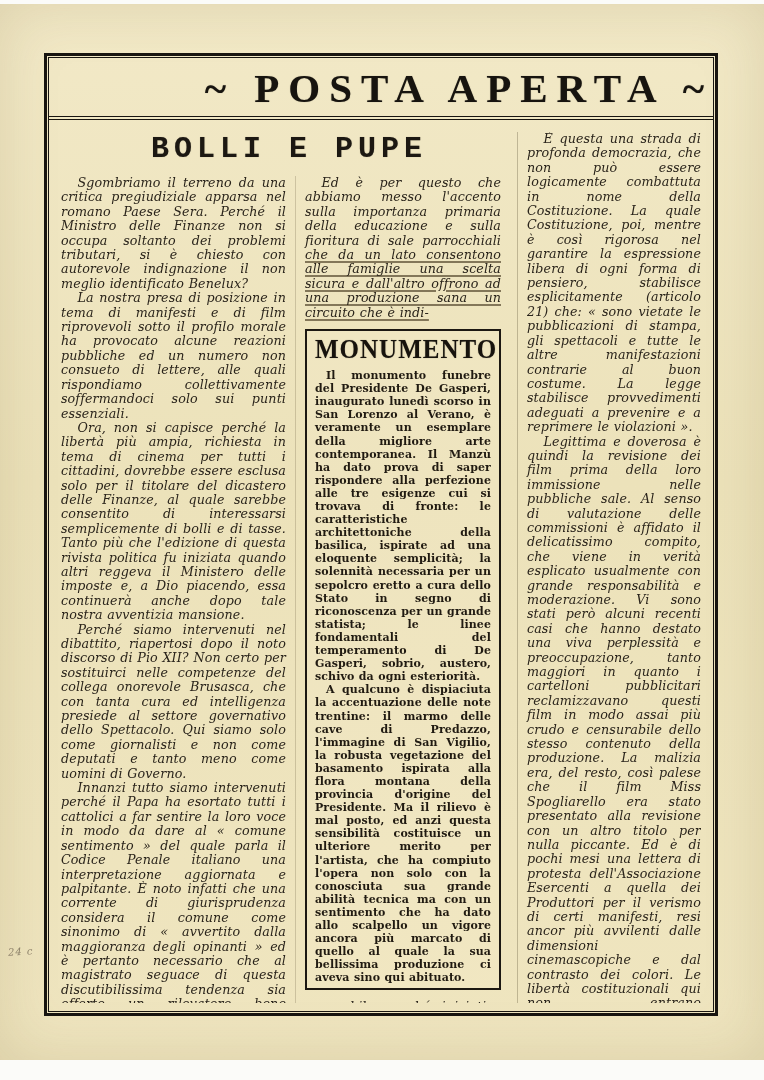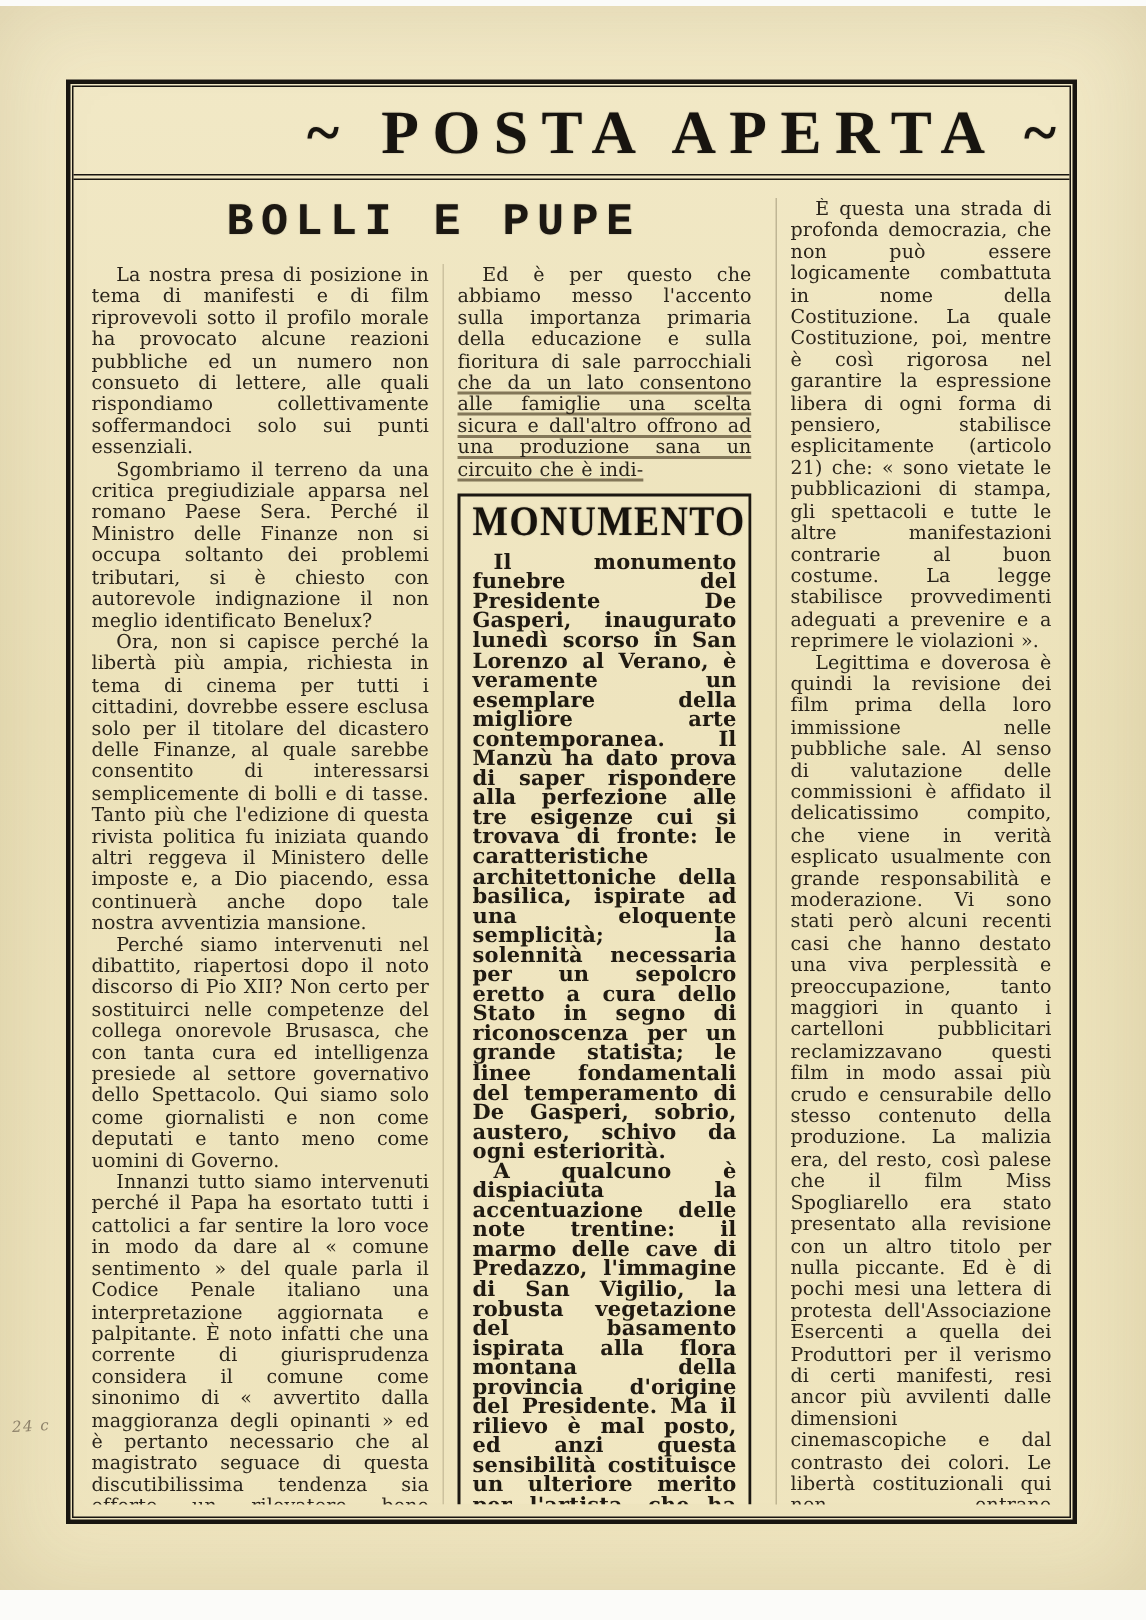--- a/index.html
+++ b/index.html
@@ -69,6 +69,7 @@
 
   .para {
     margin: 0;
+    font-style: italic;
     font-size: 12.7px;
     line-height: 14.4px;
     text-align: justify;

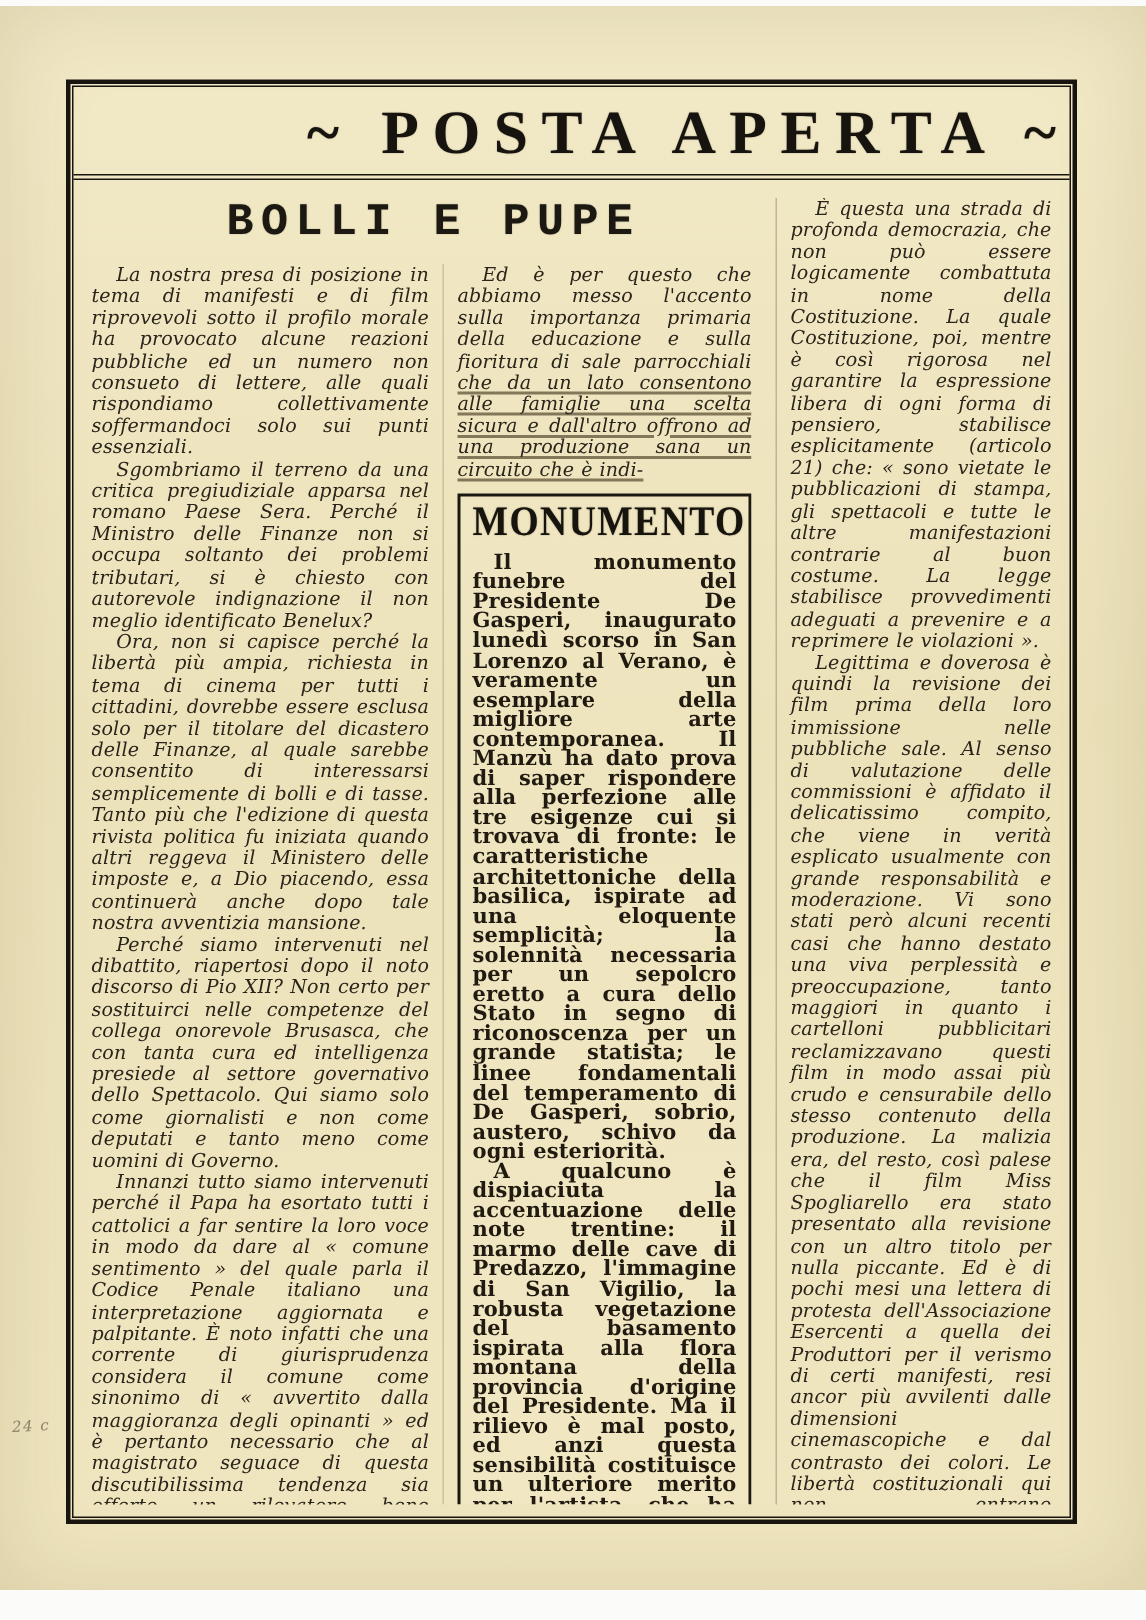--- a/index.html
+++ b/index.html
@@ -143,8 +143,8 @@
             <h1 class="article-title">BOLLI E PUPE</h1>
             <div class="two-cols">
               <div class="col col-1">
+                  <p class="para">Sgombriamo il terreno da una critica pregiudiziale apparsa nel romano Paese Sera. Perché il Ministro delle Finanze non si occupa soltanto dei problemi tributari, si è chiesto con autorevole indignazione il non meglio identificato Benelux?</p>
                   <p class="para">La nostra presa di posizione in tema di manifesti e di film riprovevoli sotto il profilo morale ha provocato alcune reazioni pubbliche ed un numero non consueto di lettere, alle quali rispondiamo collettivamente soffermandoci solo sui punti essenziali.</p>
-                  <p class="para">Sgombriamo il terreno da una critica pregiudiziale apparsa nel romano Paese Sera. Perché il Ministro delle Finanze non si occupa soltanto dei problemi tributari, si è chiesto con autorevole indignazione il non meglio identificato Benelux?</p>
                   <p class="para">Ora, non si capisce perché la libertà più ampia, richiesta in tema di cinema per tutti i cittadini, dovrebbe essere esclusa solo per il titolare del dicastero delle Finanze, al quale sarebbe consentito di interessarsi semplicemente di bolli e di tasse. Tanto più che l'edizione di questa rivista politica fu iniziata quando altri reggeva il Ministero delle imposte e, a Dio piacendo, essa continuerà anche dopo tale nostra avventizia mansione.</p>
                   <p class="para">Perché siamo intervenuti nel dibattito, riapertosi dopo il noto discorso di Pio XII? Non certo per sostituirci nelle competenze del collega onorevole Brusasca, che con tanta cura ed intelligenza presiede al settore governativo dello Spettacolo. Qui siamo solo come giornalisti e non come deputati e tanto meno come uomini di Governo.</p>
                   <p class="para">Innanzi tutto siamo intervenuti perché il Papa ha esortato tutti i cattolici a far sentire la loro voce in modo da dare al « comune sentimento » del quale parla il Codice Penale italiano una interpretazione aggiornata e palpitante. È noto infatti che una corrente di giurisprudenza considera il comune come sinonimo di « avvertito dalla maggioranza degli opinanti » ed è pertanto necessario che al magistrato seguace di questa discutibilissima tendenza sia offerto un rilevatore bene orientato della sensibilità corrente.</p>

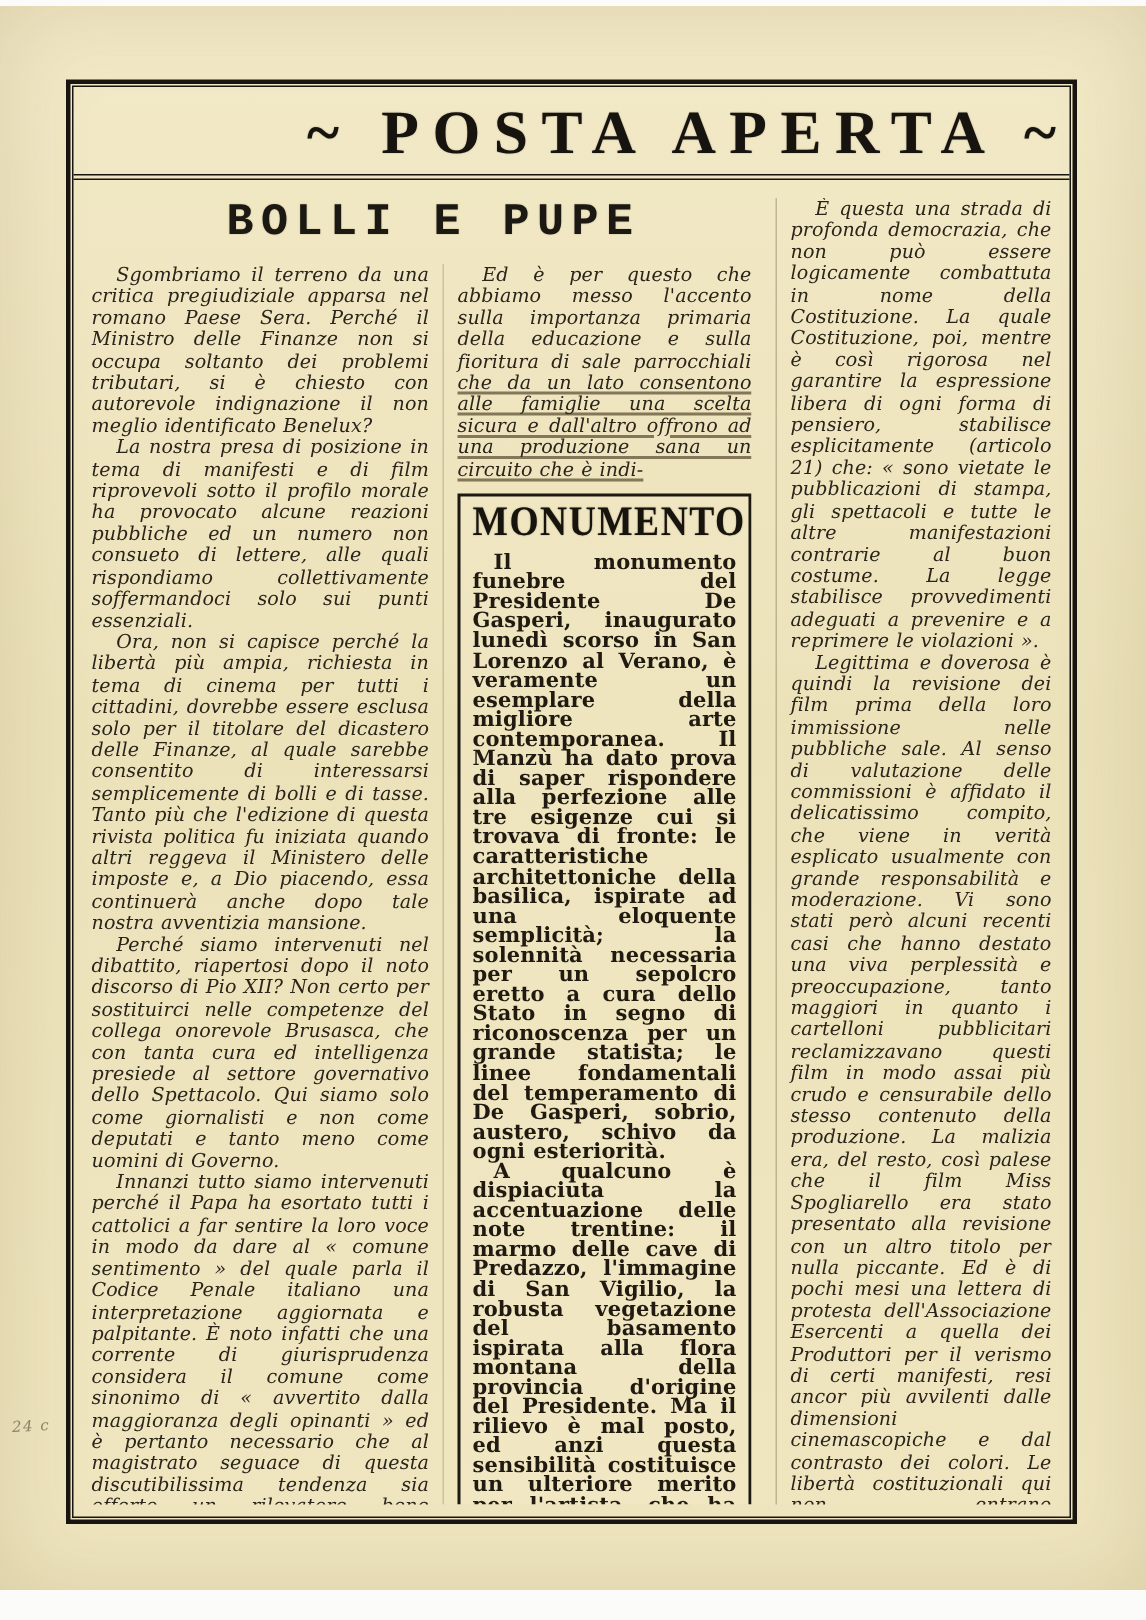--- a/index.html
+++ b/index.html
@@ -108,7 +108,7 @@
   .mon-box .para {
     font-style: normal;
     font-weight: bold;
-    font-size: 14px;
+    font-size: 11px;
     line-height: 13.1px;
     text-indent: 1em;
     color: #201a11;

